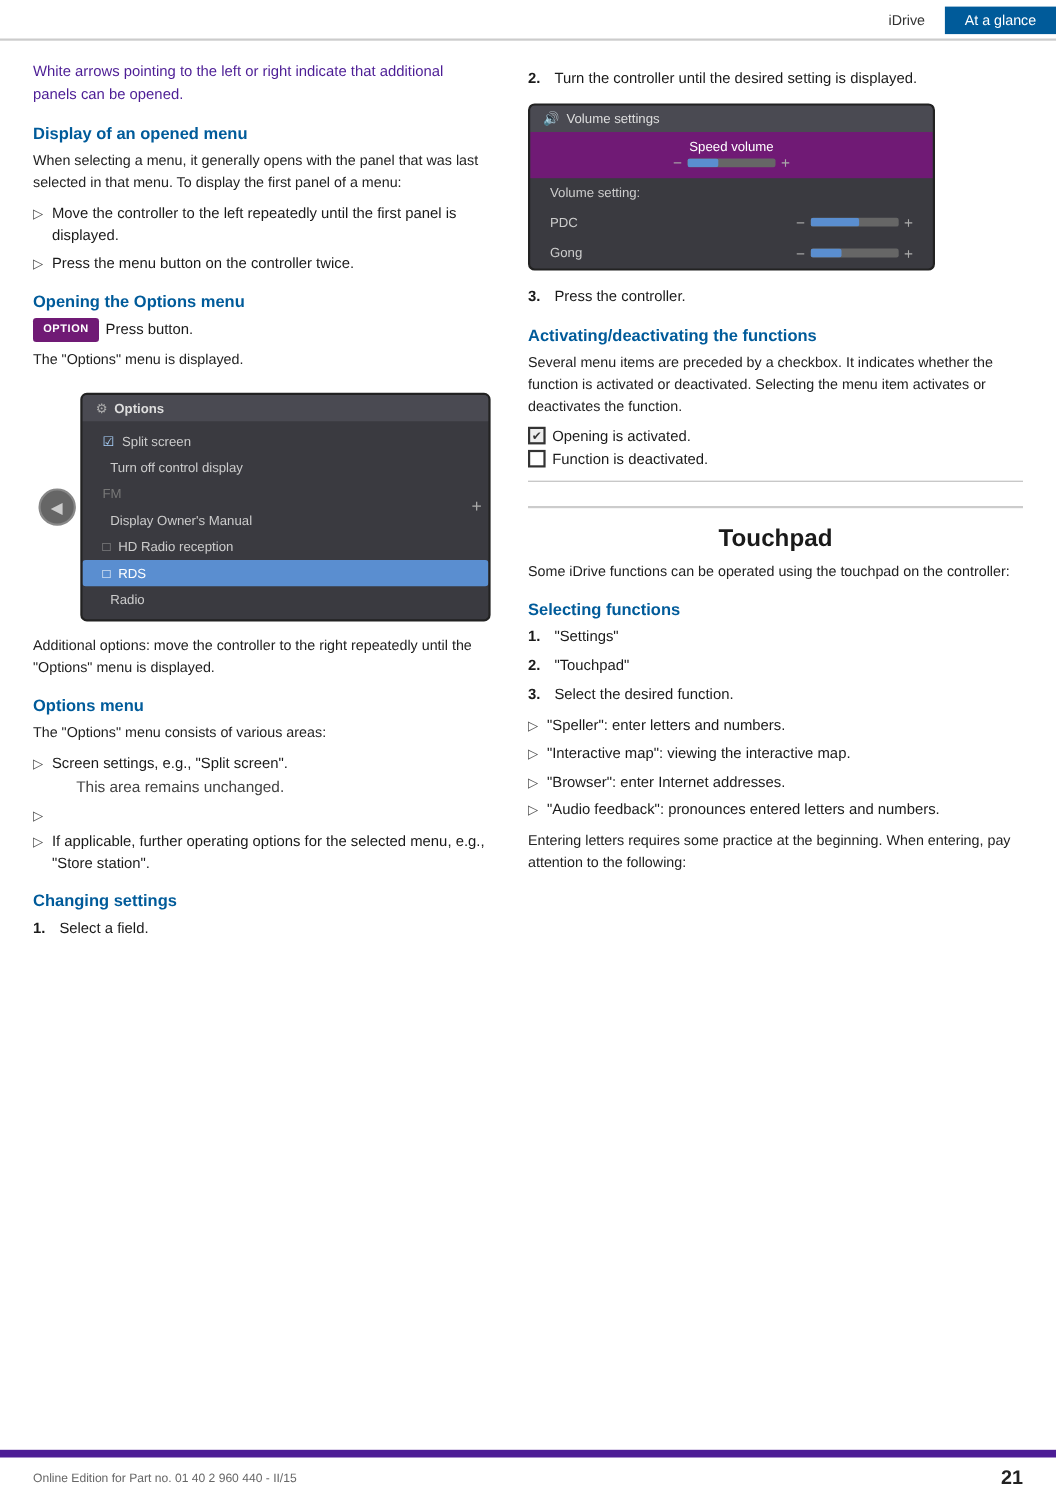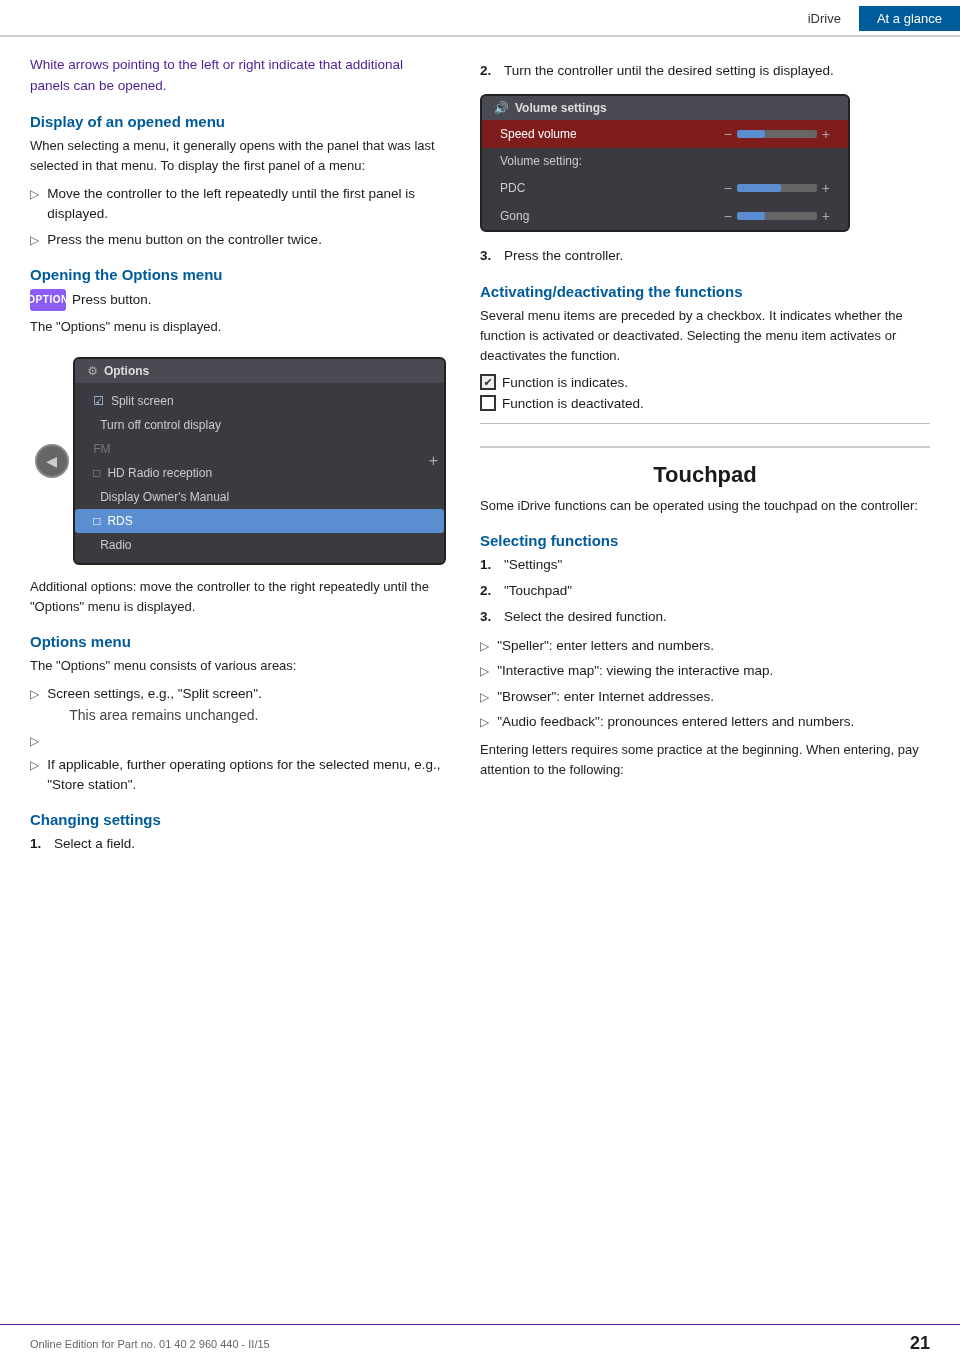--- a/index.html
+++ b/index.html
@@ -272,7 +272,7 @@
     .vol-title-text {
       color: #ddd;
       font-size: 12px;
-      font-weight: bold;
+      font-weight: normal;
     }
     .vol-item {
       padding: 6px 18px;

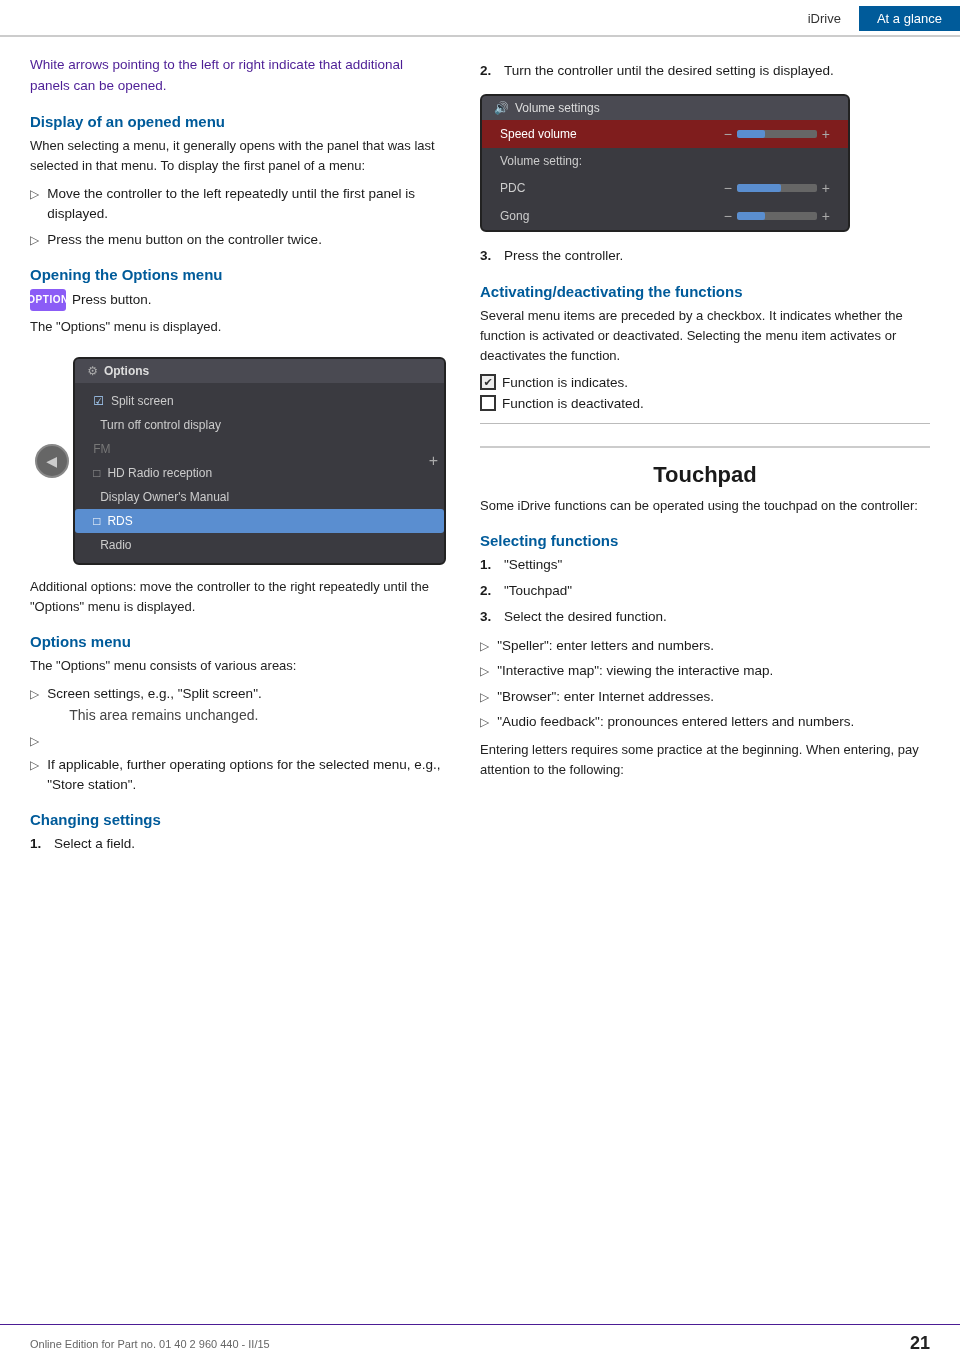--- a/index.html
+++ b/index.html
@@ -283,8 +283,9 @@
       justify-content: space-between;
     }
     .vol-item.highlighted {
-      background: #7f1d1d;
+      background: #701a75;
       color: #fff;
+      flex-direction: column;
     }
     .vol-bar-row {
       display: flex;

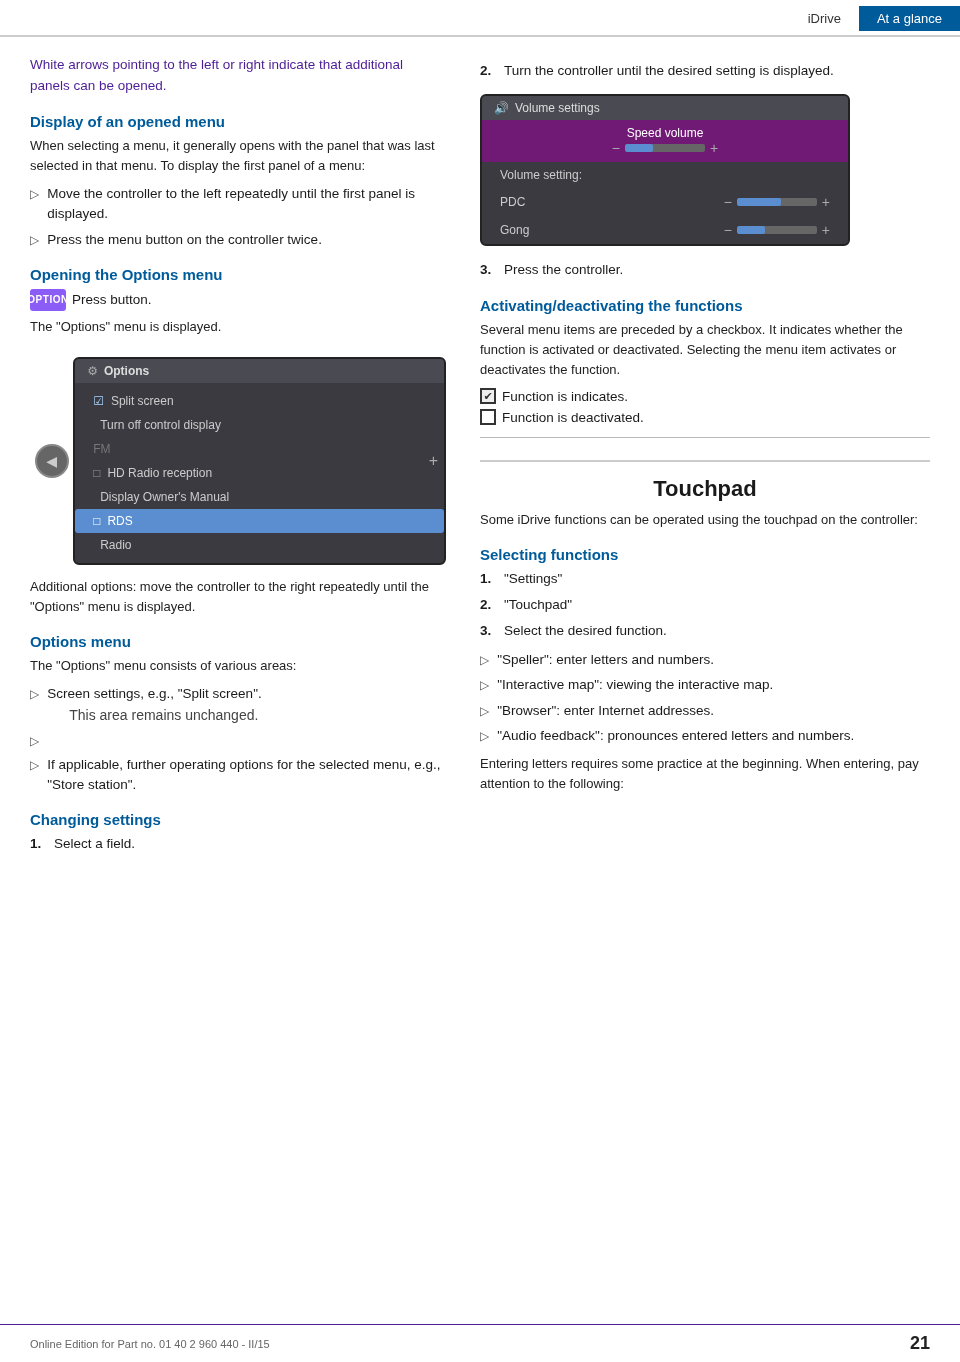--- a/index.html
+++ b/index.html
@@ -137,11 +137,11 @@
       display: inline-flex;
       align-items: center;
       justify-content: center;
-      background: #8b5cf6;
+      background: #701a75;
       color: #fff;
       font-size: 10px;
       font-weight: bold;
-      width: 36px;
+      width: 60px;
       height: 22px;
       border-radius: 3px;
       margin-right: 6px;

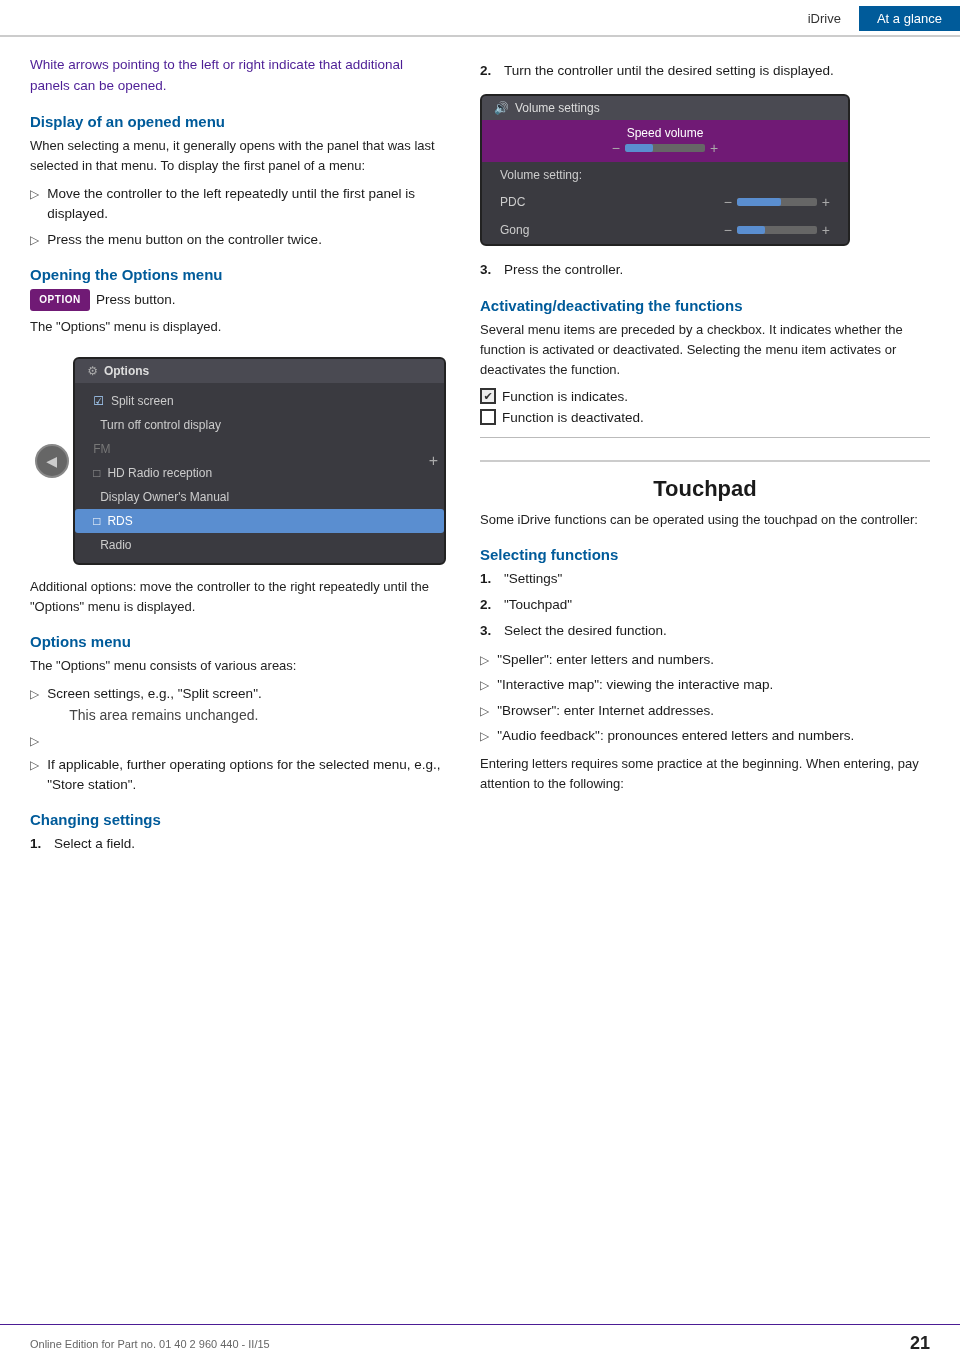--- a/index.html
+++ b/index.html
@@ -544,7 +544,7 @@
     <p>Several menu items are preceded by a checkbox. It indicates whether the function is activated or deactivated. Selecting the menu item activates or deactivates the function.</p>
     <div style="display:flex;align-items:center;margin-bottom:5px;">
       <span class="checkbox-activated">✔</span>
-      <span>Function is indicates.</span>
+      <span>Opening is activated.</span>
     </div>
     <div style="display:flex;align-items:center;margin-bottom:12px;">
       <span class="checkbox-deactivated">&nbsp;</span>

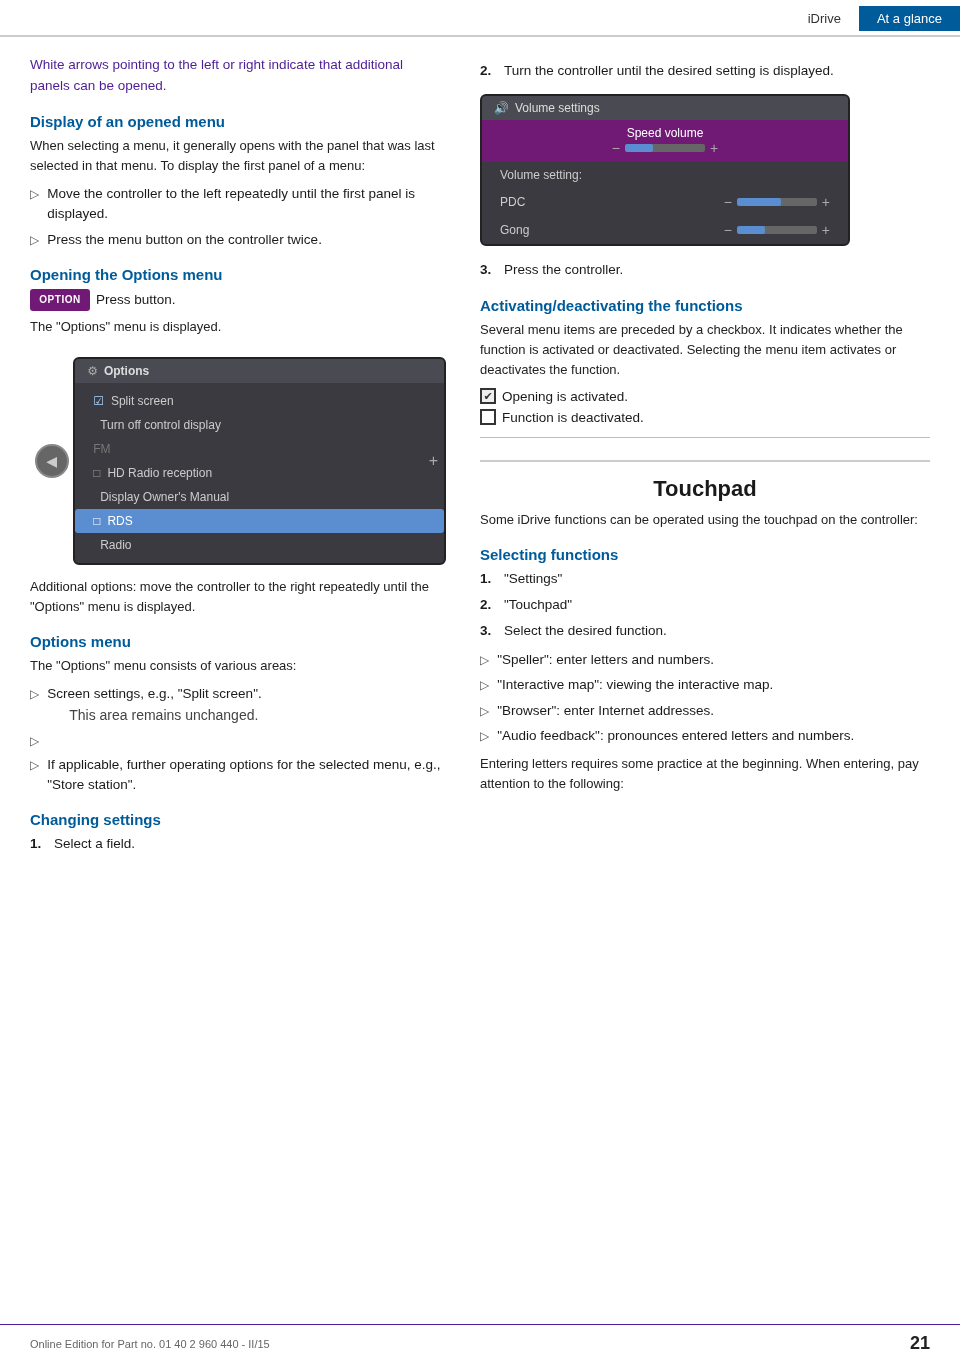--- a/index.html
+++ b/index.html
@@ -432,11 +432,11 @@
           <div class="screen-item disabled">
             <span>FM</span>
           </div>
+          <div class="screen-item plain">
+            <span>Display Owner's Manual</span>
+          </div>
           <div class="screen-item unchecked">
             <span>HD Radio reception</span>
-          </div>
-          <div class="screen-item plain">
-            <span>Display Owner's Manual</span>
           </div>
           <div class="screen-item highlighted unchecked">
             <span>RDS</span>

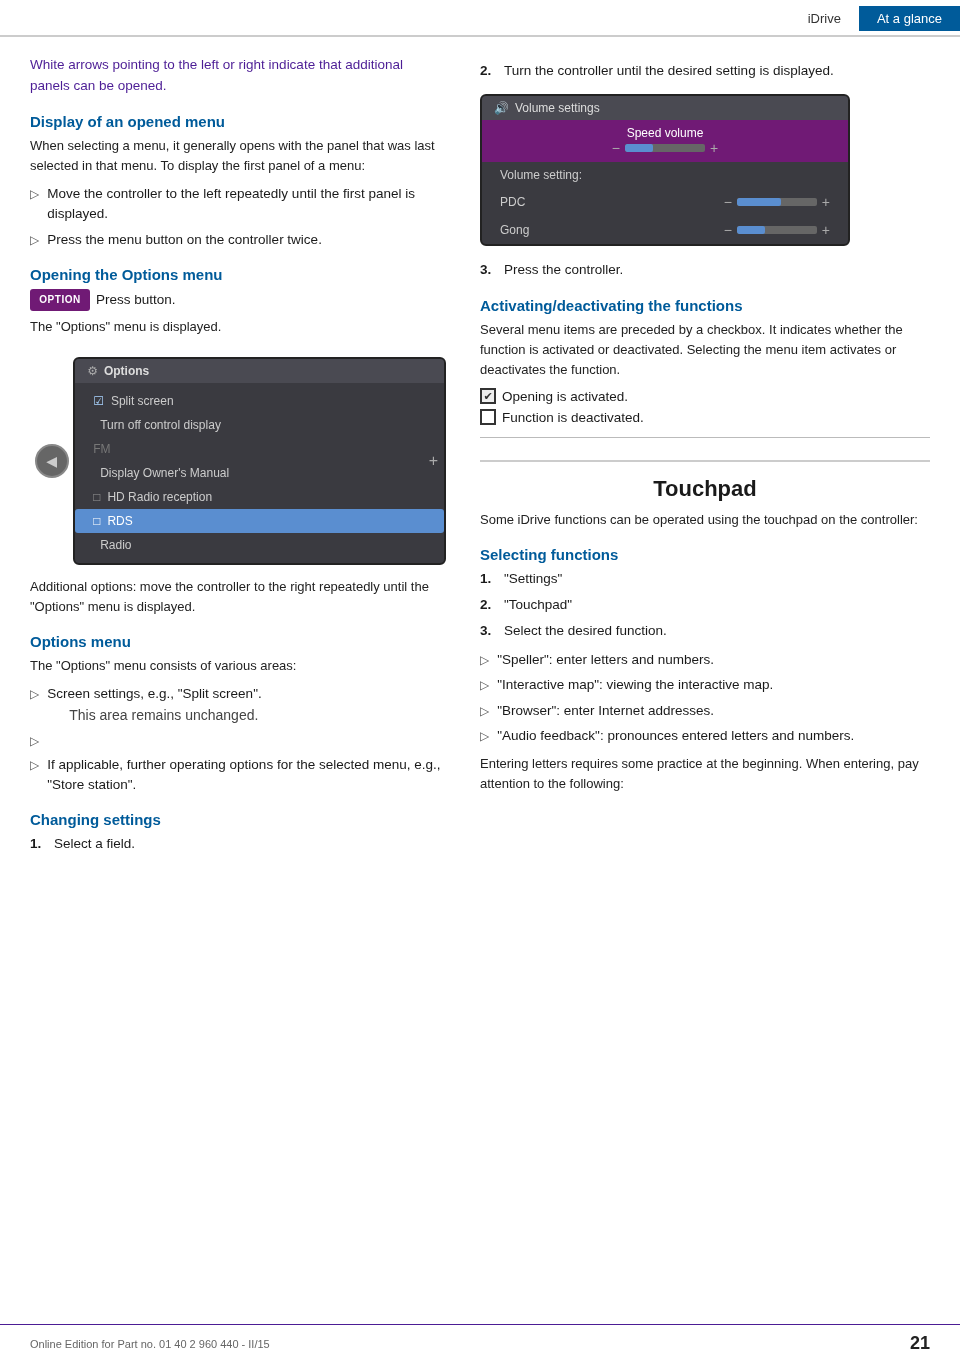--- a/index.html
+++ b/index.html
@@ -343,7 +343,7 @@
       bottom: 0;
       left: 0;
       right: 0;
-      border-top: 1px solid #4c1d95;
+      border-top: 7px solid #4c1d95;
       padding: 8px 30px;
       display: flex;
       justify-content: space-between;

